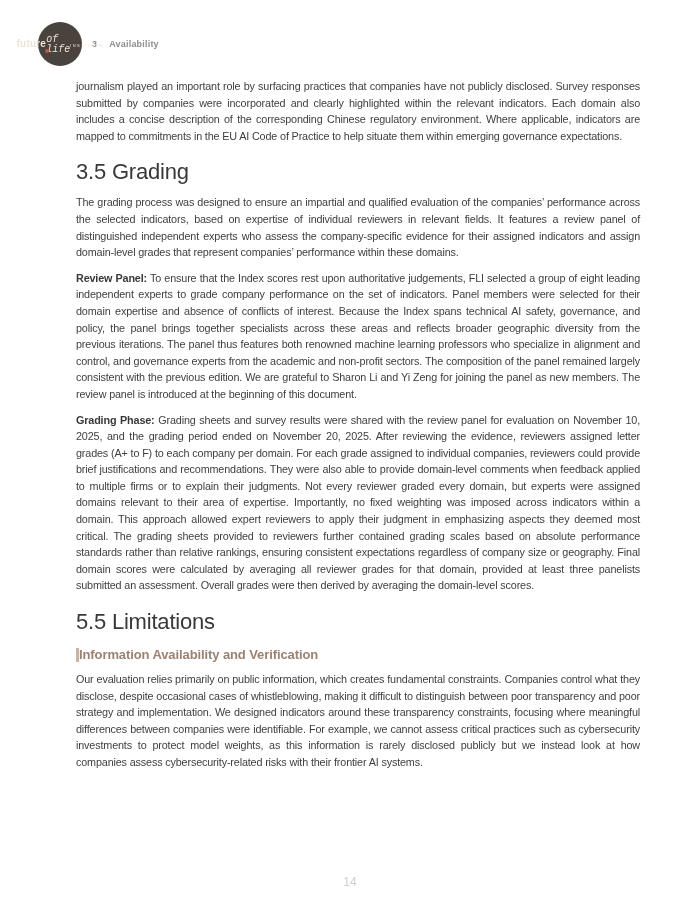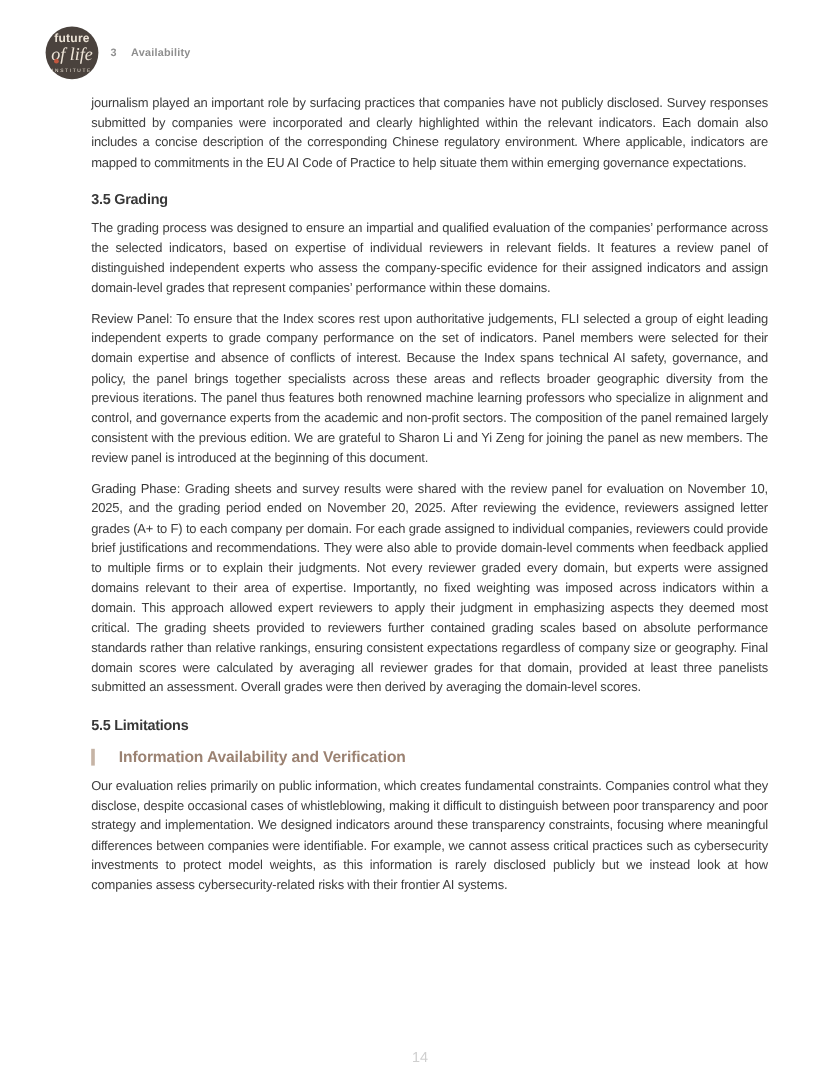--- a/index.html
+++ b/index.html
@@ -30,7 +30,7 @@
     background: #4a423d;
     color: #ece3d6;
     display: flex;
-    flex-direction: column;
+    flex-direction: row;
     align-items: center;
     justify-content: center;
     line-height: 1;

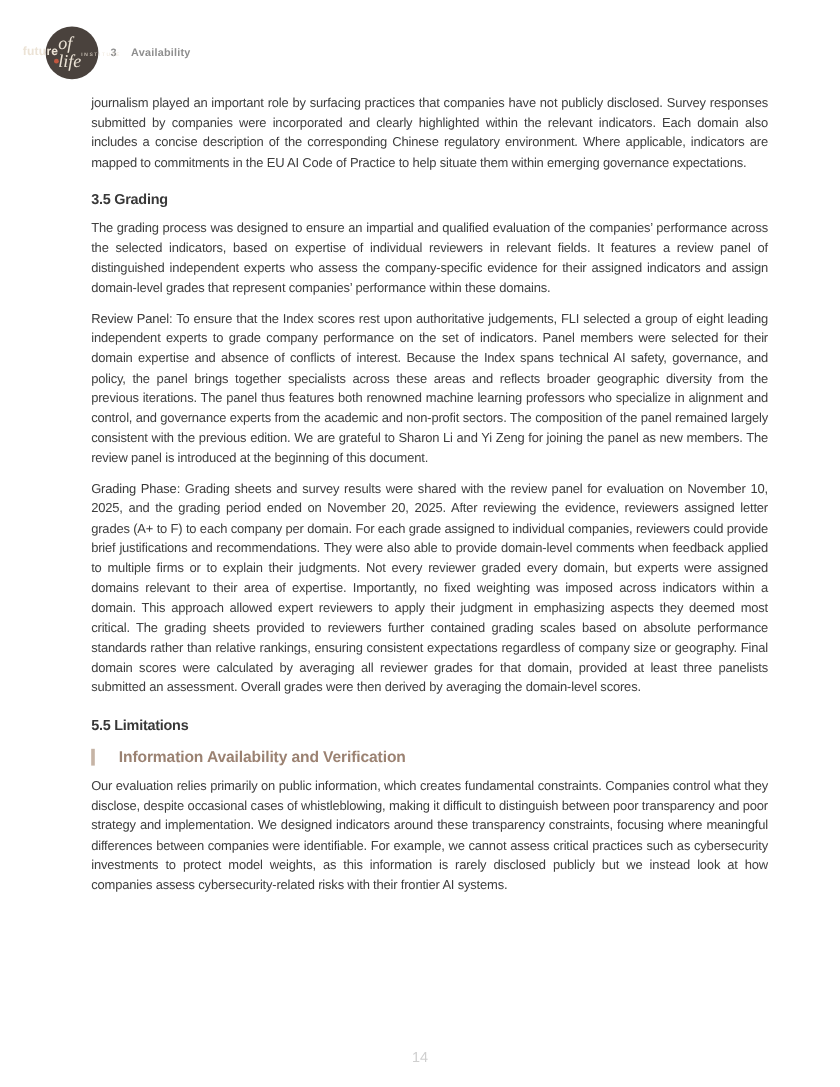--- a/index.html
+++ b/index.html
@@ -37,7 +37,7 @@
     flex: 0 0 auto;
   }
   .logo-line1 { font-size: 10px; font-weight: 700; letter-spacing: 0.2px; }
-  .logo-line2 { font-family: Liberation Serif, serif; font-style: italic; font-size: 15px; margin-top: 1px; }
+  .logo-line2 { font-family: Liberation Mono, monospace; font-style: italic; font-size: 10px; margin-top: 1px; }
   .logo-line3 { font-size: 4px; letter-spacing: 1.4px; margin-top: 3px; text-transform: uppercase; }
   .logo-dot {
     position: absolute;

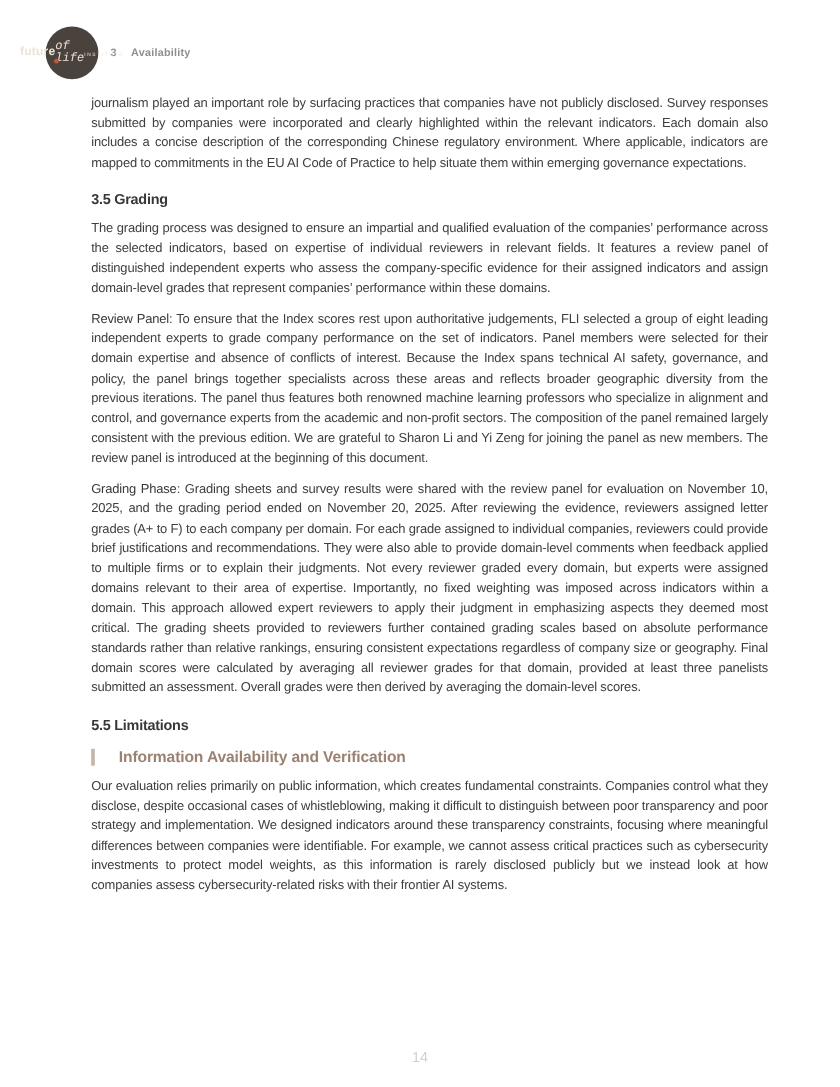--- a/index.html
+++ b/index.html
@@ -75,8 +75,8 @@
   .para-lead { font-weight: 400; color: #383838; }
   .section-heading {
     margin: 15px 0 9px 0;
-    font-size: 12px;
-    font-weight: 700;
+    font-size: 22px;
+    font-weight: 400;
     color: #383838;
     letter-spacing: -0.2px;
   }

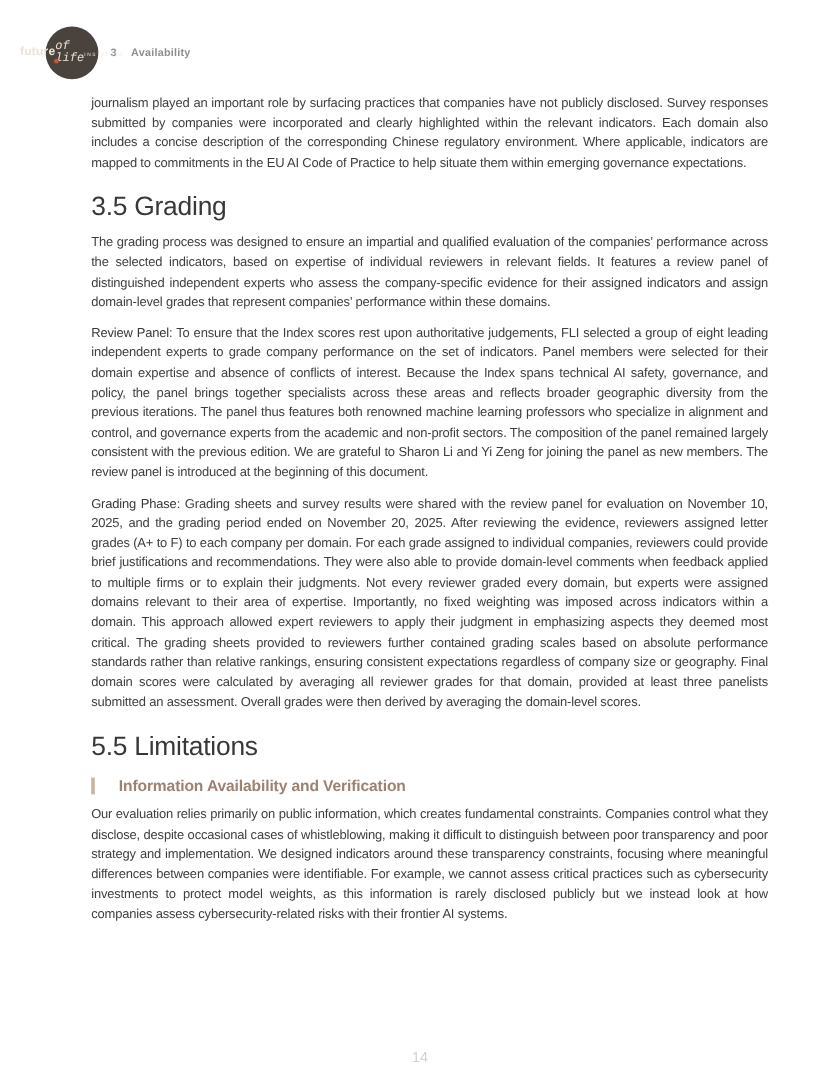--- a/index.html
+++ b/index.html
@@ -72,7 +72,7 @@
     text-align: justify;
     letter-spacing: -0.15px;
   }
-  .para-lead { font-weight: 400; color: #383838; }
+  .para-lead { font-weight: 700; color: #383838; }
   .section-heading {
     margin: 15px 0 9px 0;
     font-size: 22px;

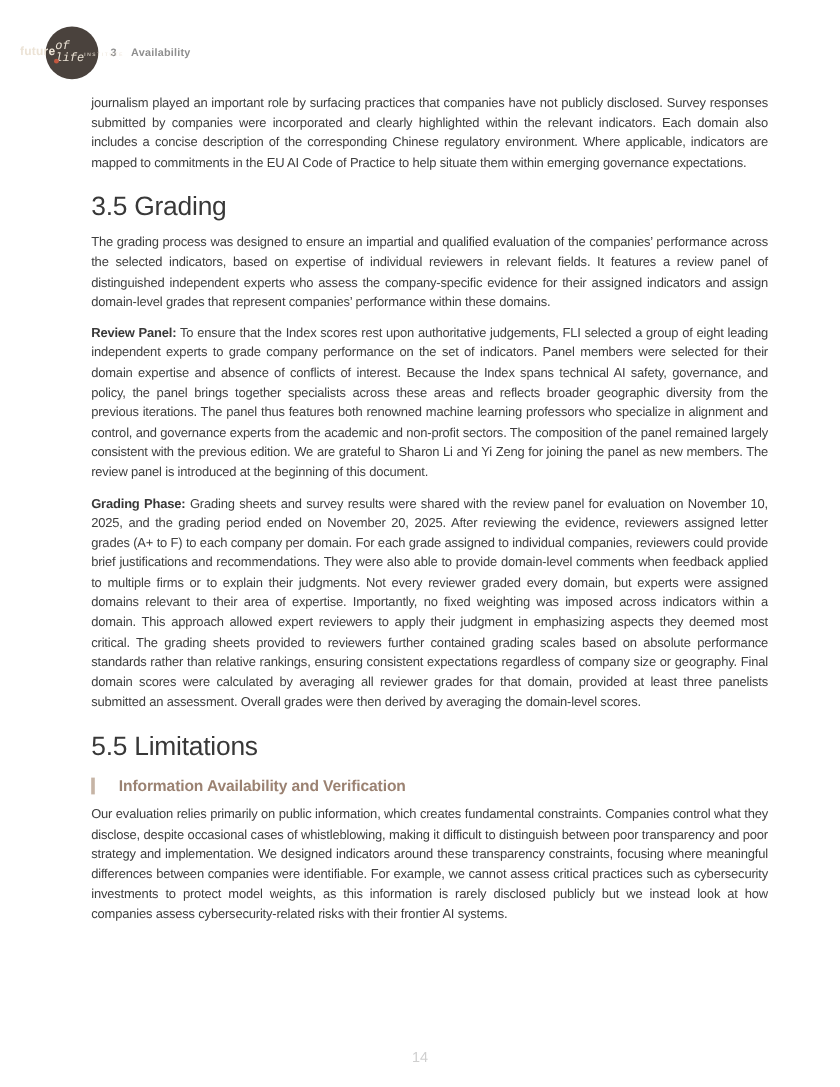--- a/index.html
+++ b/index.html
@@ -86,7 +86,7 @@
     font-weight: 700;
     color: #9b8272;
     border-left: 3px solid #c6b4a5;
-    padding-left: 20px;
+    padding-left: 0;
     line-height: 14px;
     letter-spacing: -0.1px;
   }

